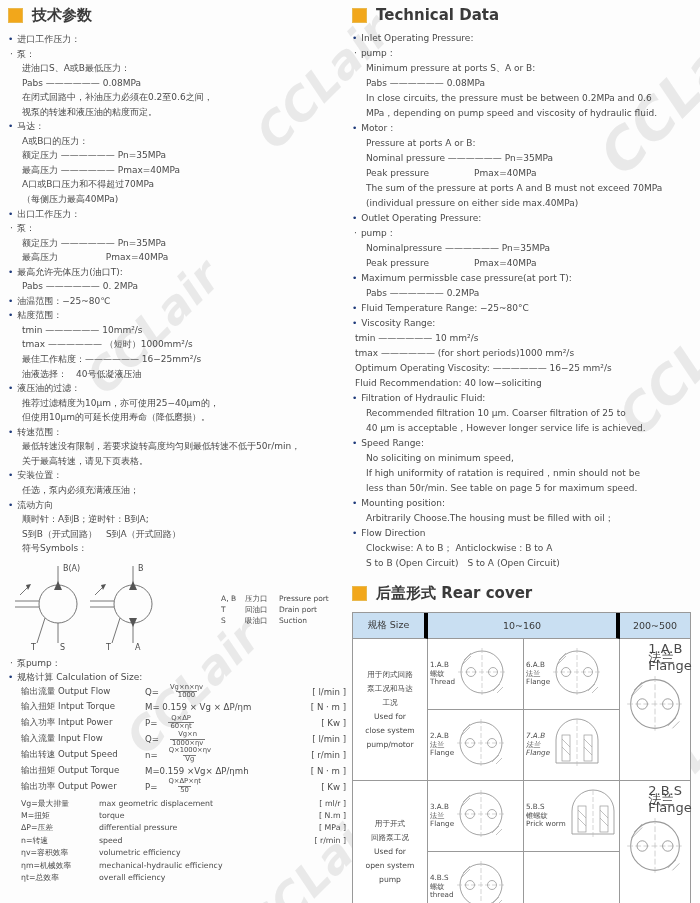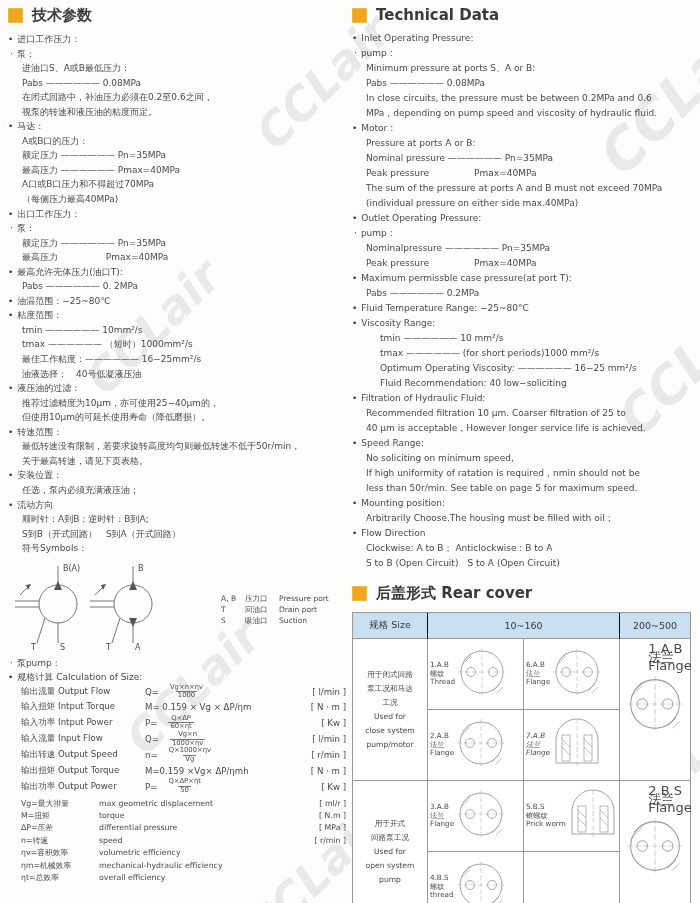--- a/index.html
+++ b/index.html
@@ -19,7 +19,7 @@
   .bu{color:#1E3A7A;margin-right:4px;}
   .dot{color:#555;margin-right:4px;padding-left:2px;}
   .ind-p{padding-left:14px;}
-  .ind-h{padding-left:3px;margin-left:25px;}
+  .ind-h{padding-left:3px;}
   
   .symbols{display:flex;align-items:center;margin-top:2px;}
   .symbols svg text{font-size:8px;fill:#4a4a4a;}

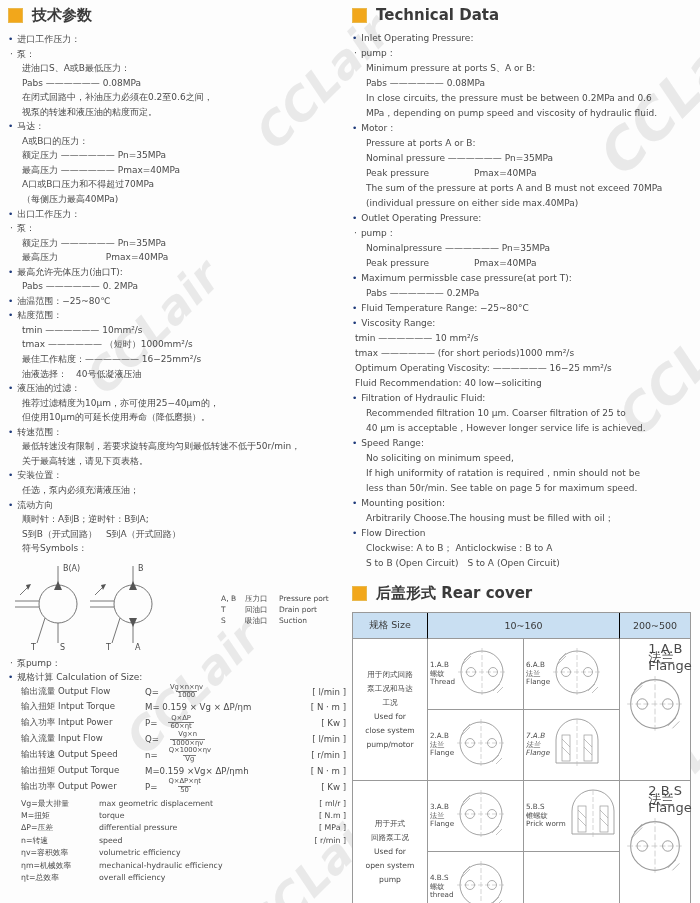--- a/index.html
+++ b/index.html
@@ -46,7 +46,7 @@
   .rear-title{margin-top:13px;}
   .rt{margin-top:9px;border:1px solid #999;width:337px;background:#fff;}
   .rt-head{display:grid;grid-template-columns:75px 192px 70px;background:#C9DFF2;}
-  .rt-head>div{border-right:1px solid #000000;border-bottom:1px solid #999;height:25px;
+  .rt-head>div{border-right:4px solid #000000;border-bottom:1px solid #999;height:25px;
                display:flex;align-items:center;justify-content:center;font-size:9.5px;color:#3a3a3a;}
   .rt-head>div:last-child{border-right:none;}
   .rt-row{display:grid;grid-template-columns:75px 96px 96px 70px;}

